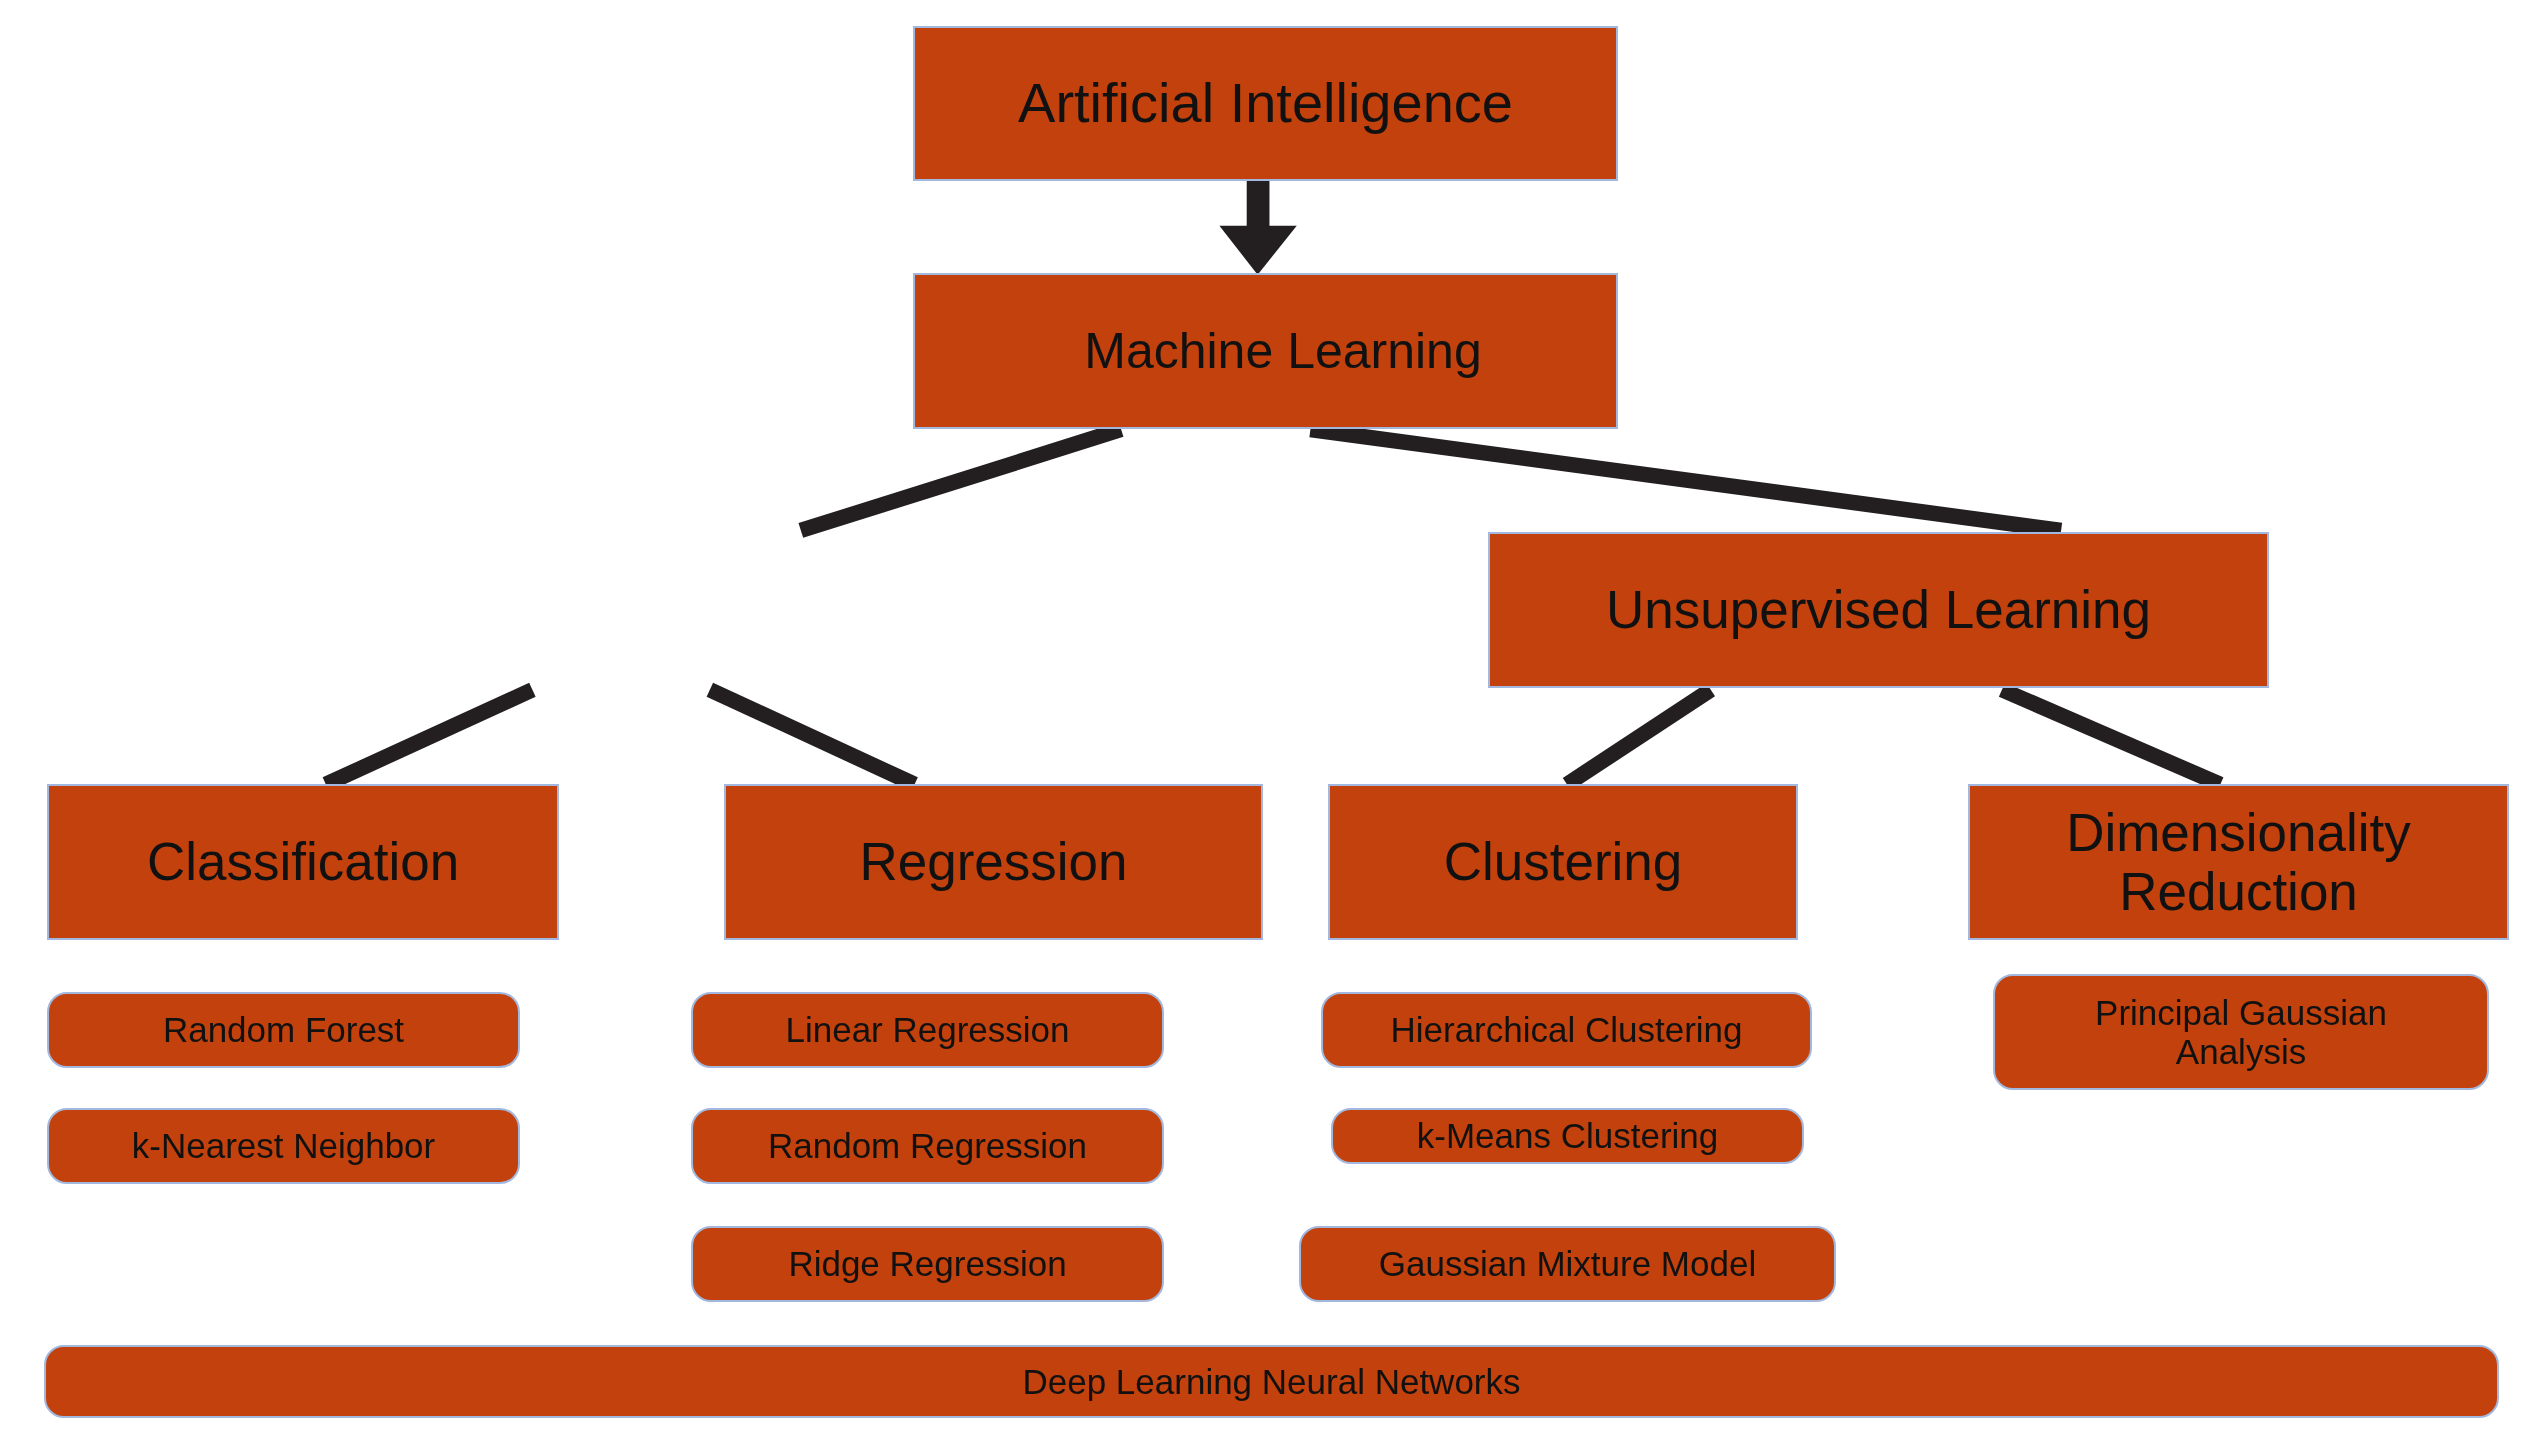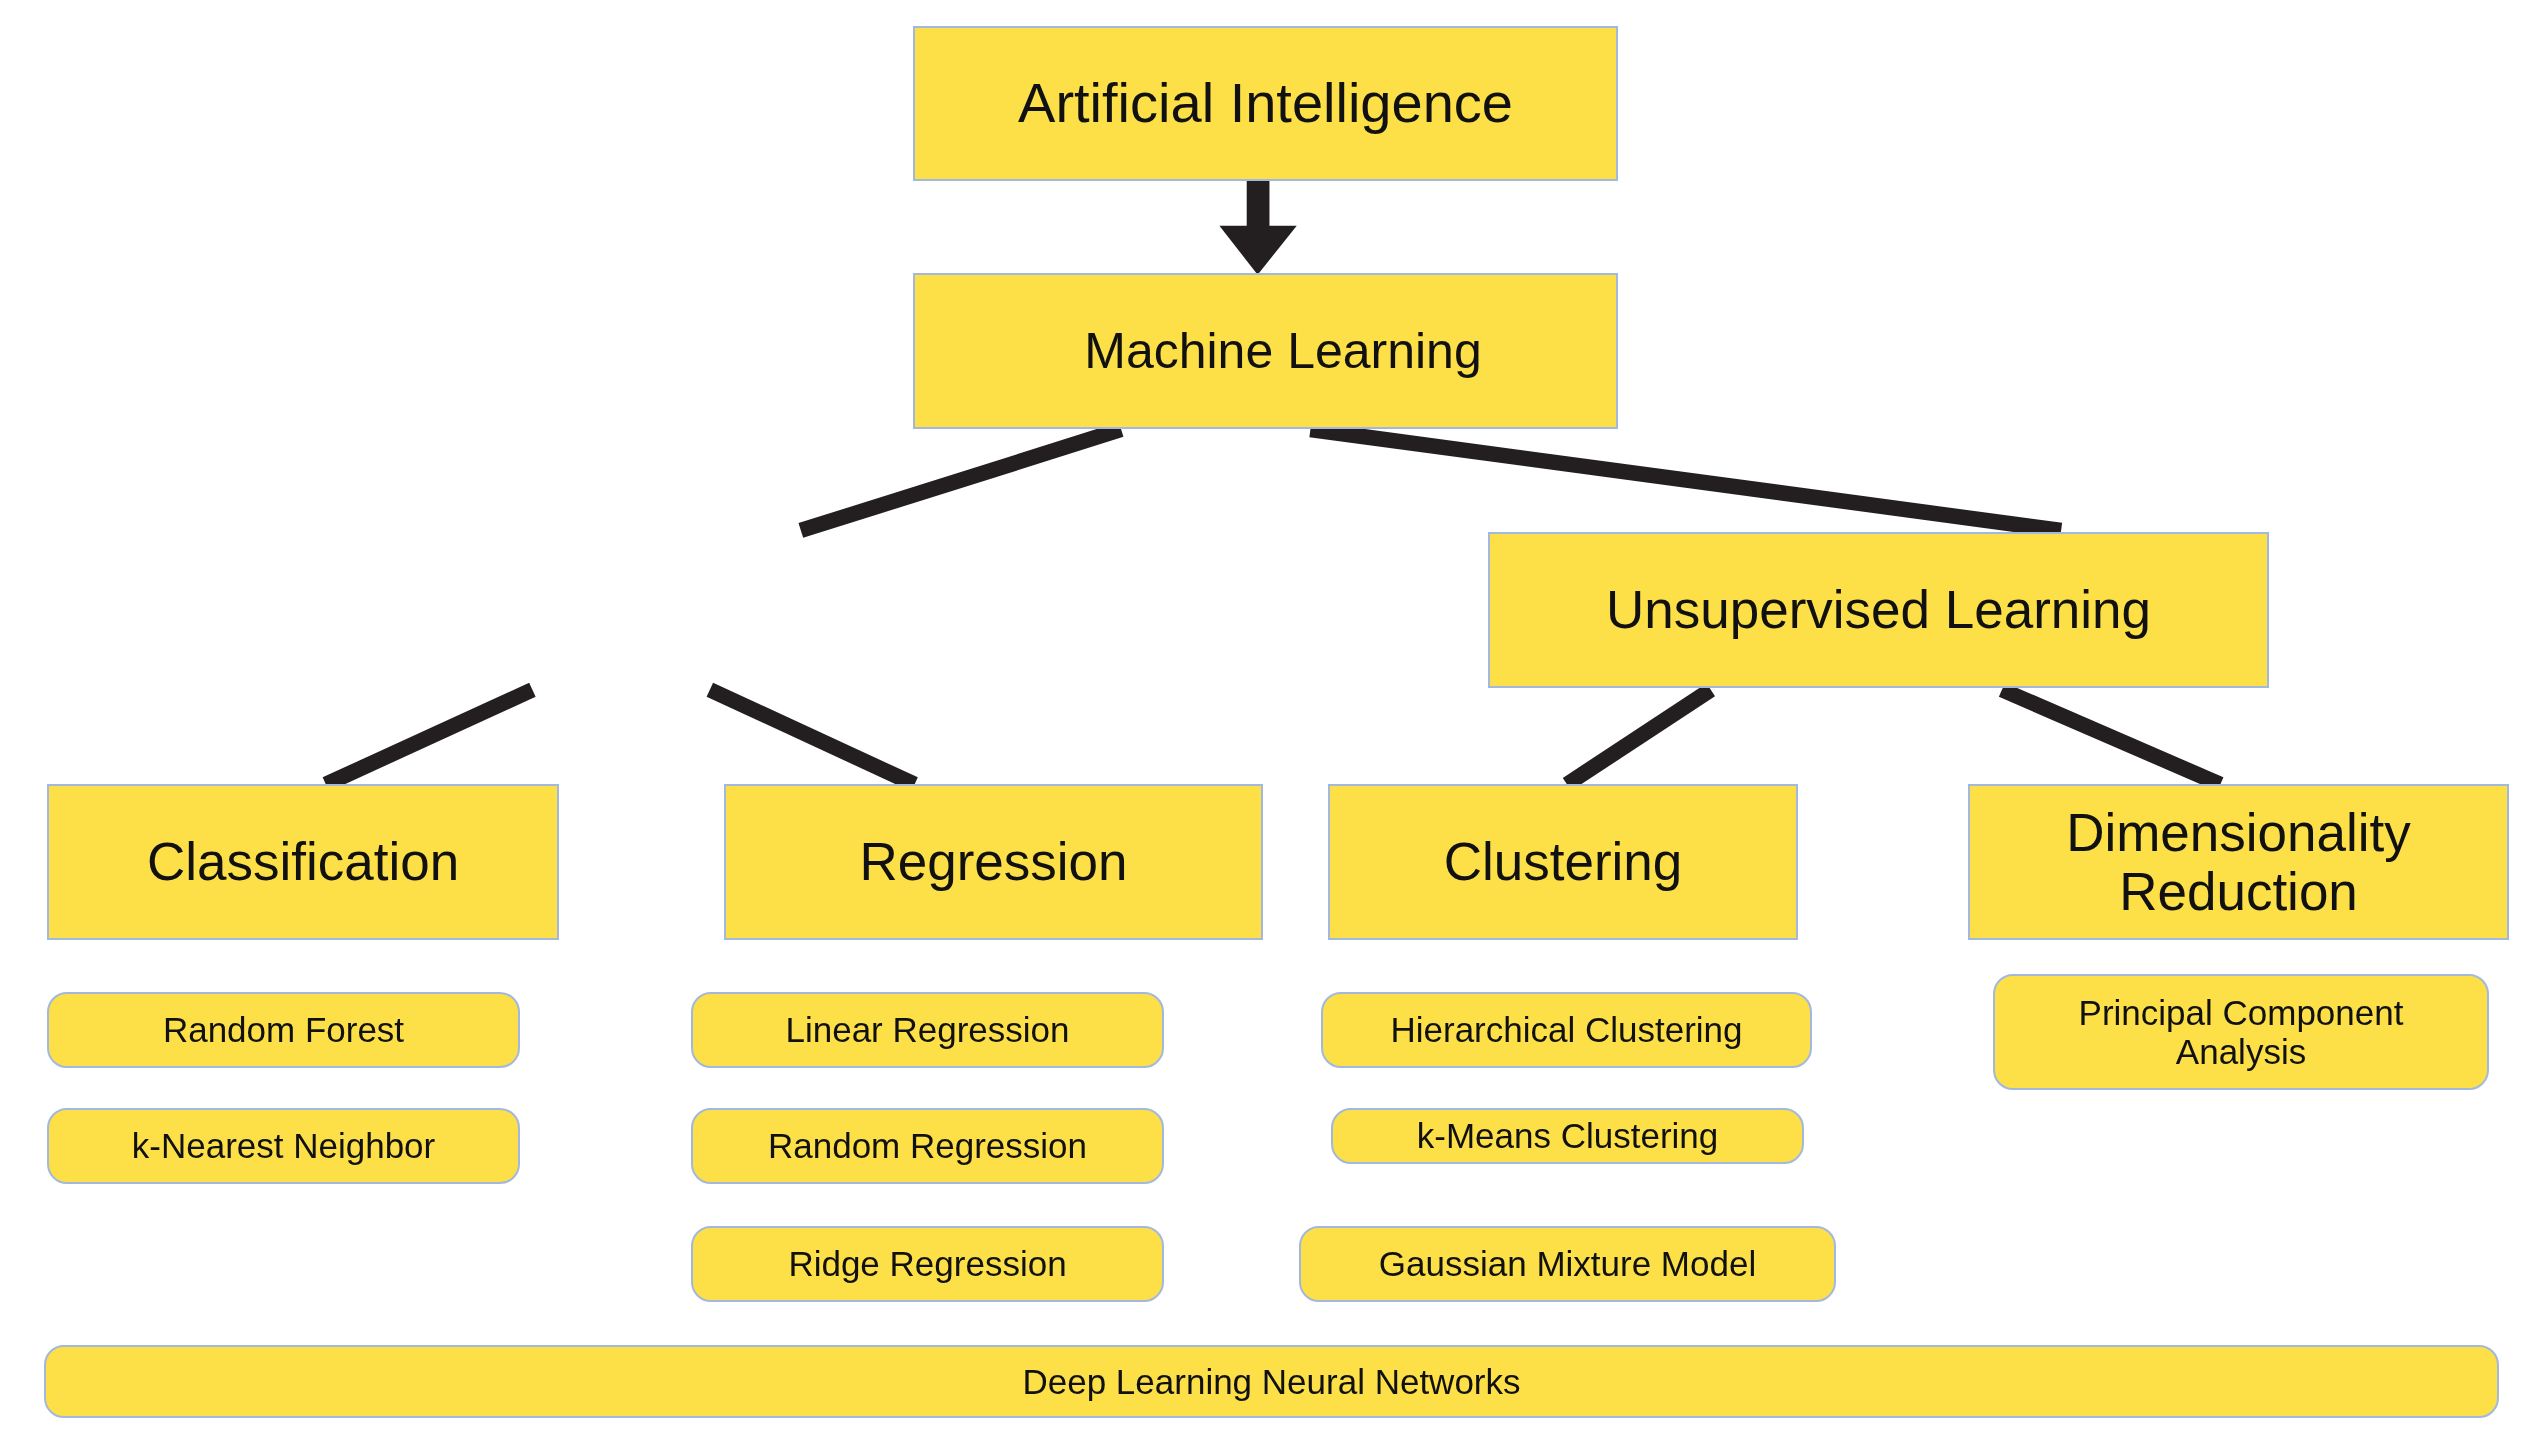--- a/index.html
+++ b/index.html
@@ -28,7 +28,7 @@
   .node {
     position: absolute;
     box-sizing: border-box;
-    background: #fde047;
+    background: #c2410c;
     border: 2.7px solid #a3b8de;
     color: #111111;
     display: flex;

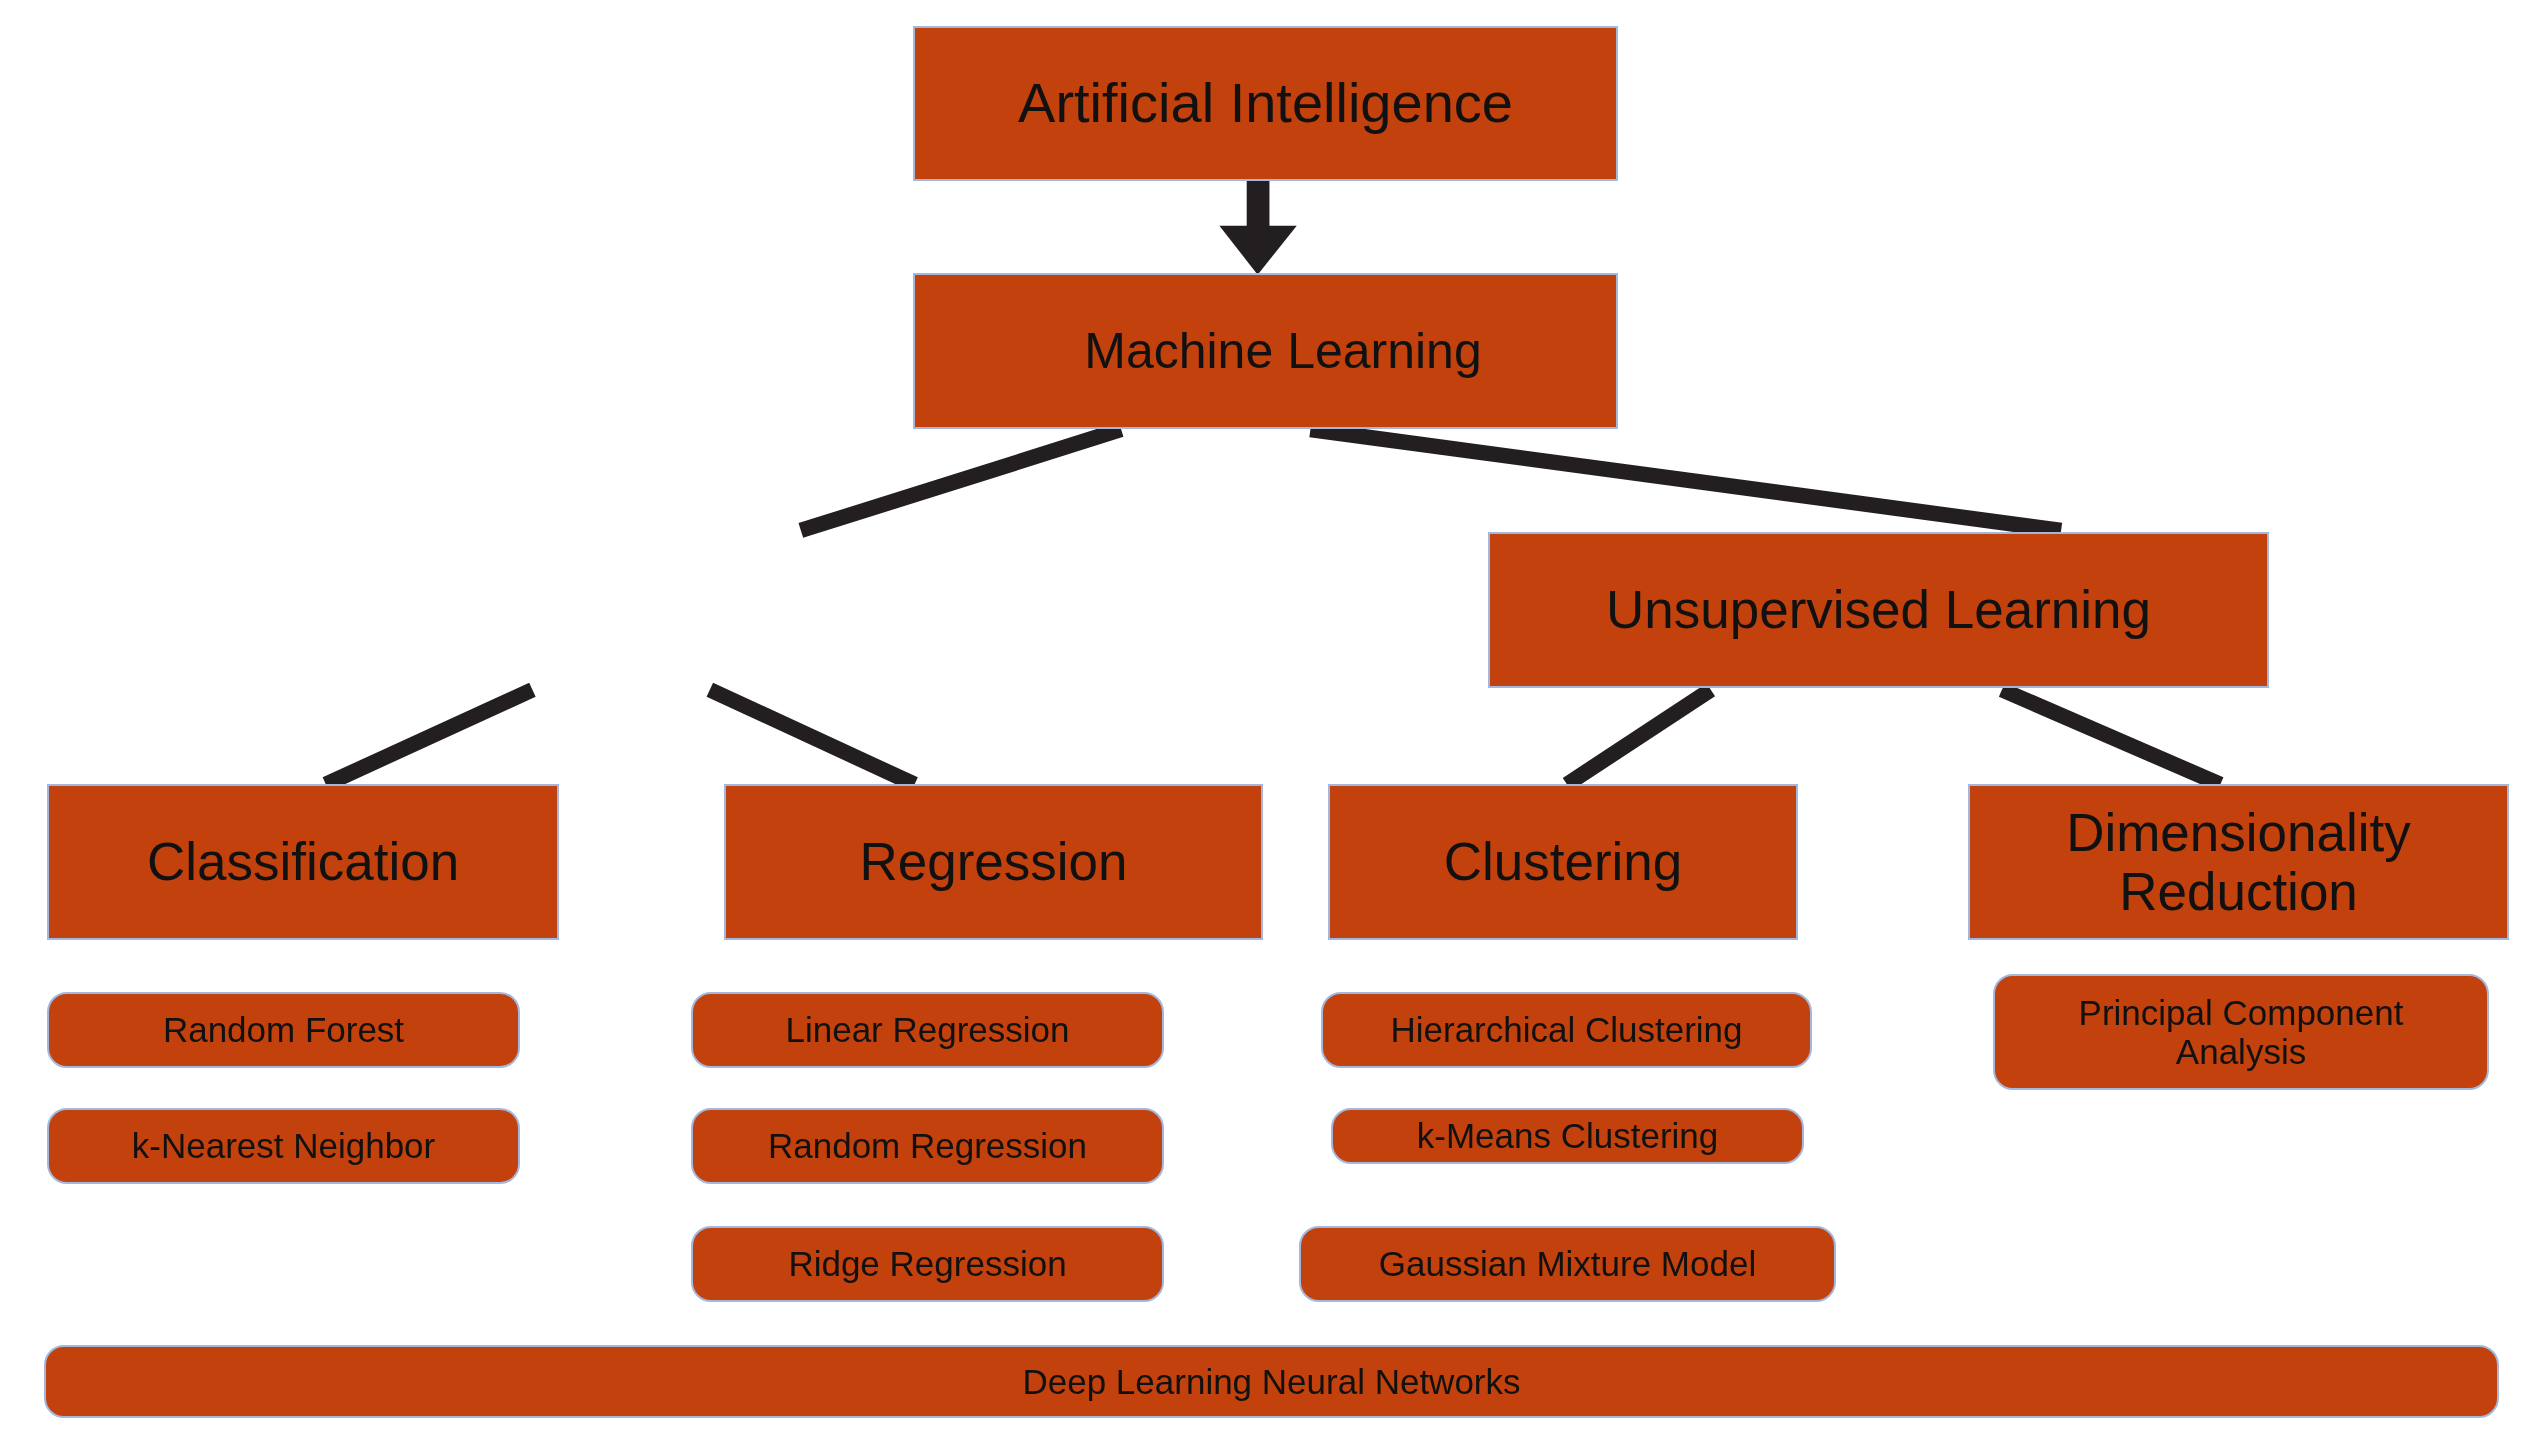--- a/index.html
+++ b/index.html
@@ -134,7 +134,7 @@
   </div>
 
   <div class="node leaf" style="left:1993px; top:974px; width:496px; height:116px; flex-direction:column;">
-    <span>Principal Component</span>
+    <span>Principal Gaussian</span>
     <span>Analysis</span>
   </div>
 

